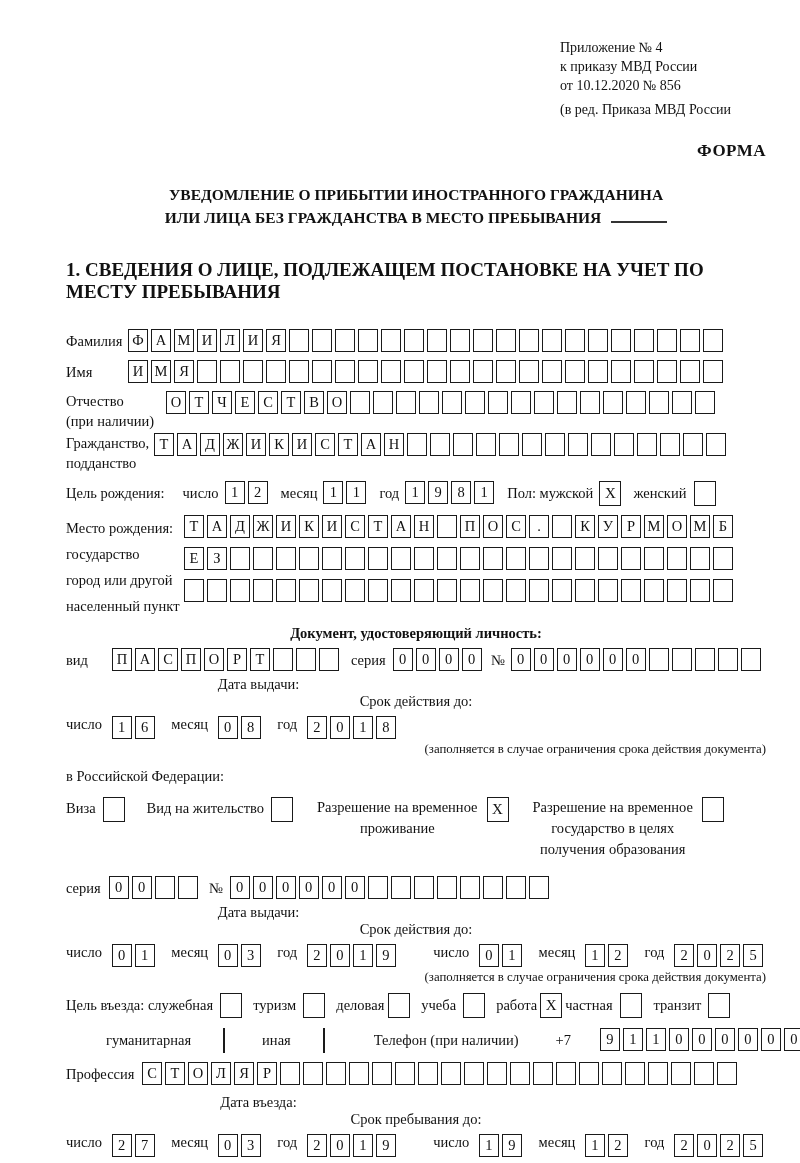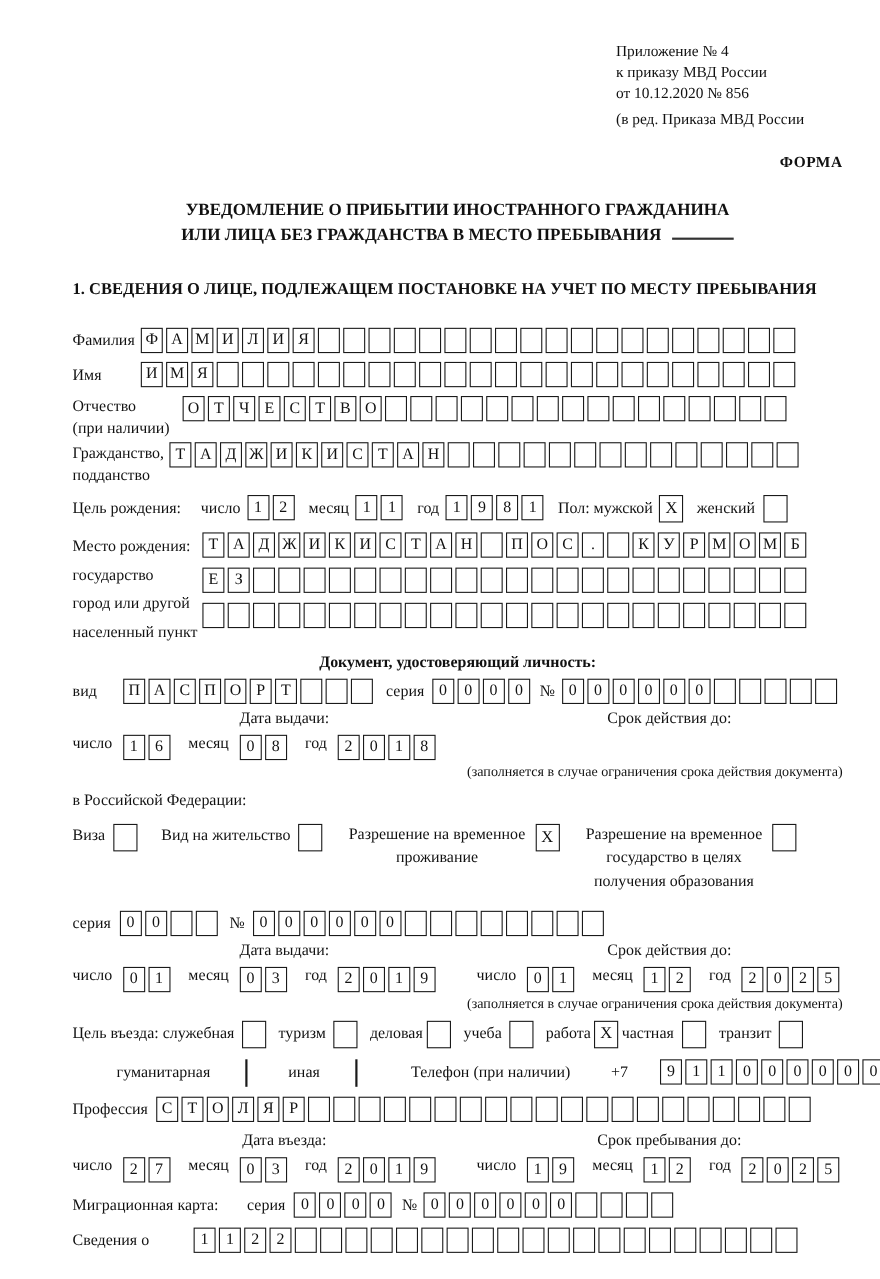--- a/index.html
+++ b/index.html
@@ -14,7 +14,7 @@
   }
   .hdr-block{margin-left:494px;line-height:19px;font-size:14px;}
   .hdr-note{margin-top:5px;}
-  .forma{ text-align:right; font-weight:bold; font-size:14px; margin-top:22px; letter-spacing:0.5px;}
+  .forma{ text-align:right; font-weight:bold; font-size:17px; margin-top:22px; letter-spacing:0.5px;}
   .title{ text-align:center; font-weight:bold; font-size:15.5px; line-height:23px; margin-top:22px;}
   .blank-line{display:inline-block;width:56px;border-bottom:2px solid #333;height:12px;margin-left:10px;}
   .sec-head{ font-weight:bold; font-size:15px; margin-top:30px; margin-bottom:26px;}

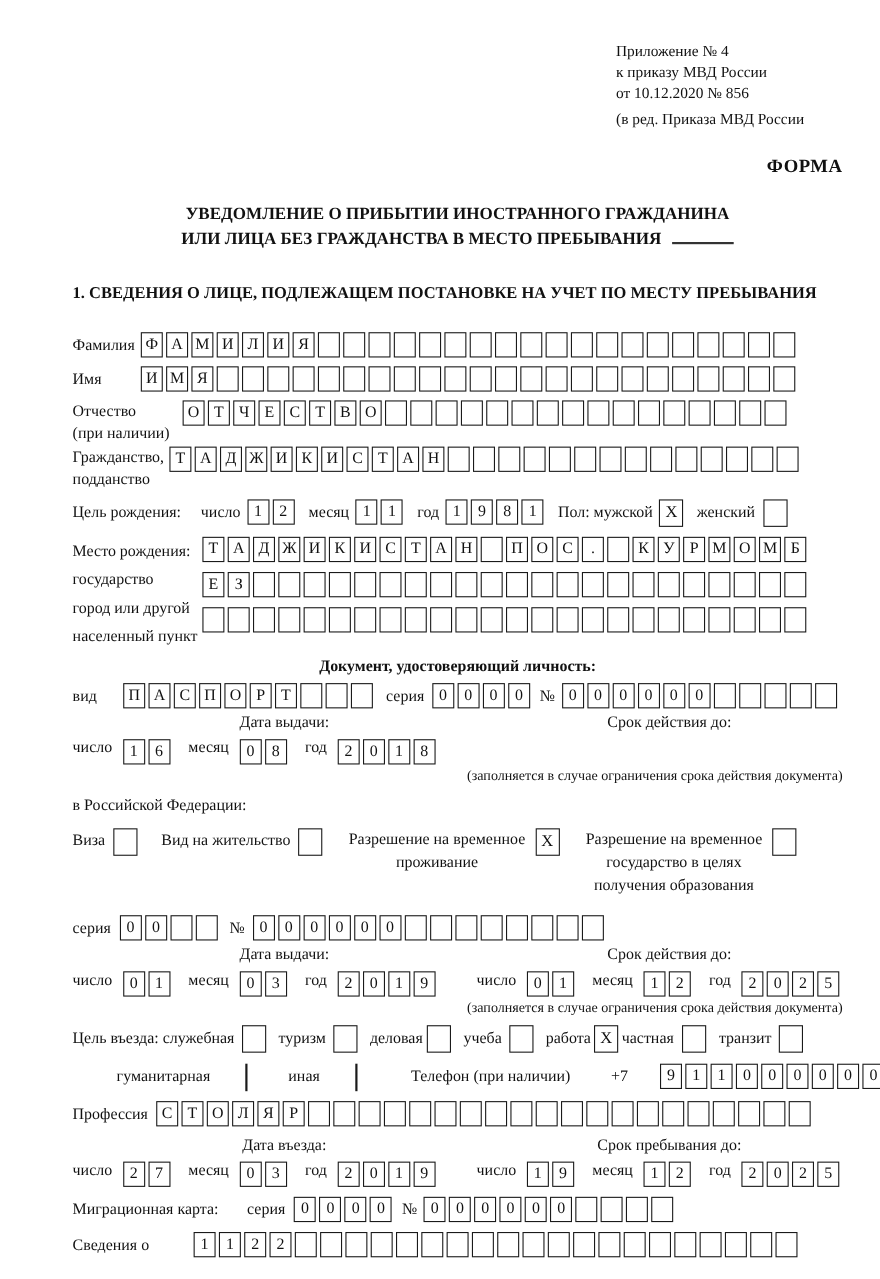--- a/index.html
+++ b/index.html
@@ -17,7 +17,7 @@
   .forma{ text-align:right; font-weight:bold; font-size:17px; margin-top:22px; letter-spacing:0.5px;}
   .title{ text-align:center; font-weight:bold; font-size:15.5px; line-height:23px; margin-top:22px;}
   .blank-line{display:inline-block;width:56px;border-bottom:2px solid #333;height:12px;margin-left:10px;}
-  .sec-head{ font-weight:bold; font-size:15px; margin-top:30px; margin-bottom:26px;}
+  .sec-head{ font-weight:bold; font-size:19px; margin-top:30px; margin-bottom:26px;}
   .row{display:flex;align-items:flex-start;margin-bottom:7px;white-space:nowrap;}
   .lbl{line-height:24px;}
   .lbl2{line-height:20px;white-space:normal;}

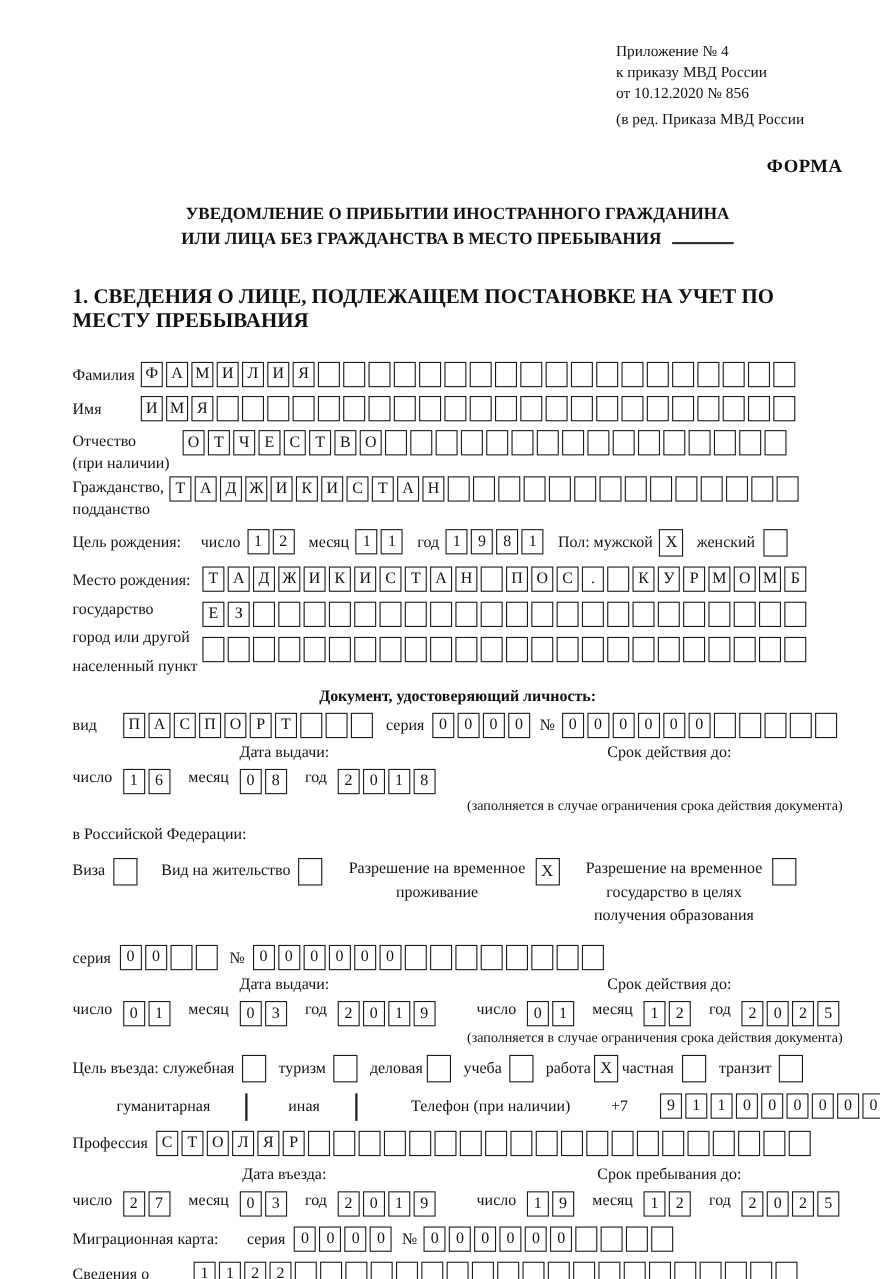--- a/index.html
+++ b/index.html
@@ -37,7 +37,7 @@
   .w100{width:100px;flex:none;}
   .w88{width:88px;flex:none;}
   .center-bold{text-align:center;font-weight:bold;margin:6px 0 6px 0;}
-  .dual-head{display:flex;margin-top:4px;}
+  .dual-head{display:flex;margin-top:4px;flex-direction:column;}
   .dh-left{width:385px;text-align:center;}
   .dh-right{flex:1;text-align:center;}
   .dual-row{display:flex;margin-top:2px;}

